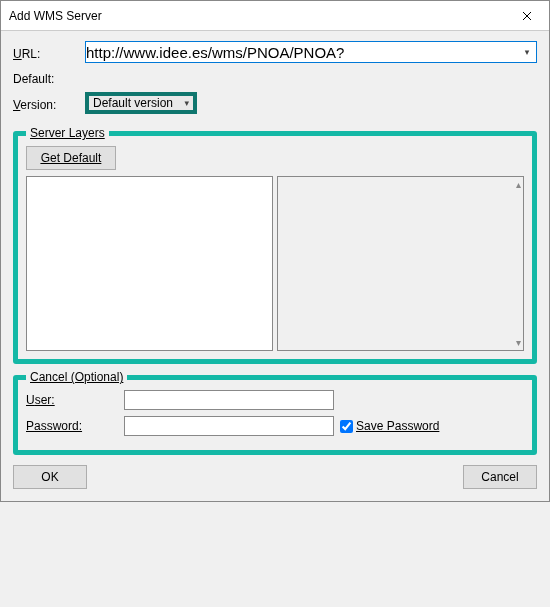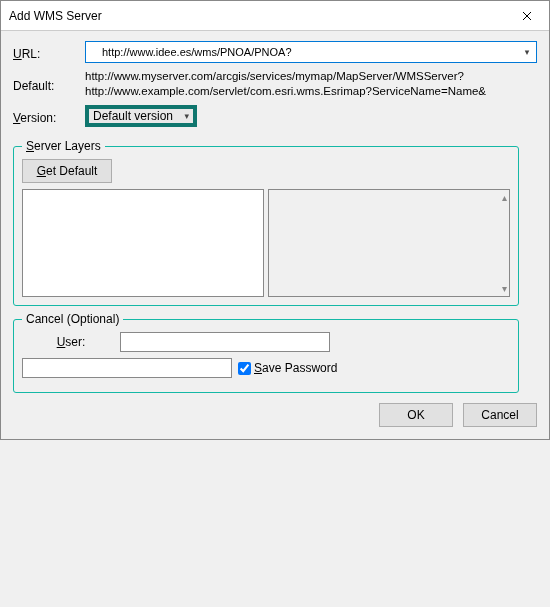--- a/index.html
+++ b/index.html
@@ -12,7 +12,7 @@
   }
   .window {
     width: 550px;
-    height: 440px;
+    height: 502px;
     background: #f0f0f0;
     border: 1px solid #888;
     display: flex;

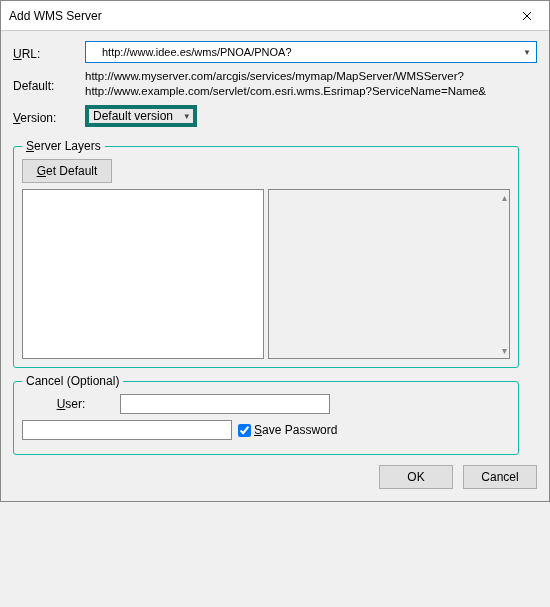--- a/index.html
+++ b/index.html
@@ -66,9 +66,9 @@
     flex: 1;
     border: none;
     outline: none;
-    padding: 0 16px;
+    padding: 0 0;
     font-family: inherit;
-    font-size: 11px;
+    font-size: 15px;
   }
   .url-combo .arrow {
     width: 18px;

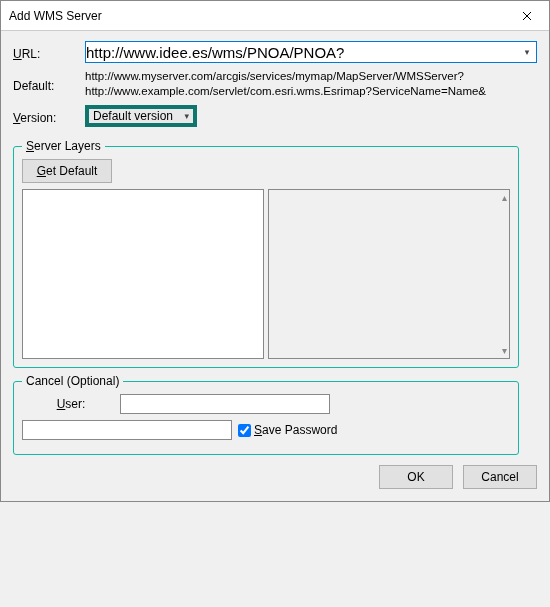--- a/index.html
+++ b/index.html
@@ -218,10 +218,6 @@
 
     <div class="row">
       <div class="label-col">Default:</div>
-      <div class="examples">
-        <div>http://www.myserver.com/arcgis/services/mymap/MapServer/WMSServer?</div>
-        <div>http://www.example.com/servlet/com.esri.wms.Esrimap?ServiceName=Name&amp;</div>
-      </div>
     </div>
 
     <div class="row">

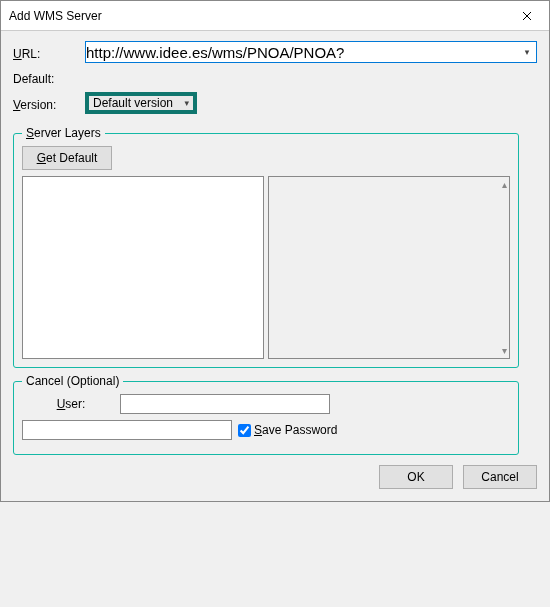--- a/index.html
+++ b/index.html
@@ -99,10 +99,11 @@
     color: #444;
   }
   fieldset {
-    border: 1px solid #14b8a6;
+    border: 5px solid #14b8a6;
     border-radius: 3px;
-    margin: 6px 18px 0 0;
+    margin: 6px 0 0 0;
     padding: 6px 8px 8px 8px;
+    text-decoration: underline;
   }
   fieldset.flexfill {
     flex: 1;

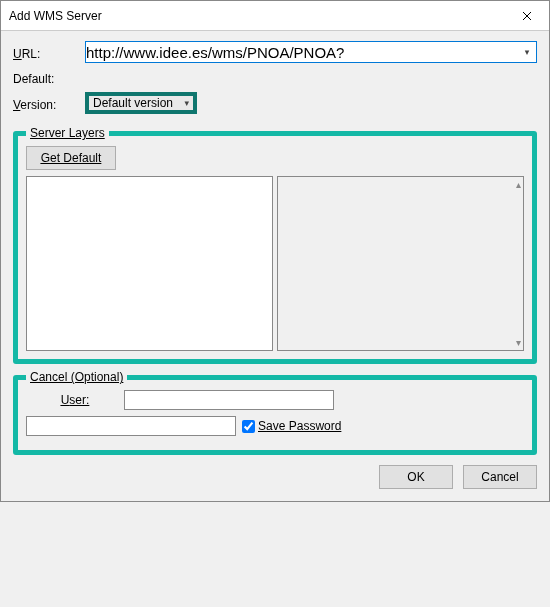--- a/index.html
+++ b/index.html
@@ -157,7 +157,6 @@
   }
   .account-label {
     width: 98px;
-    text-align: center;
   }
   .account-label .u { text-decoration: underline; }
   .text-input {

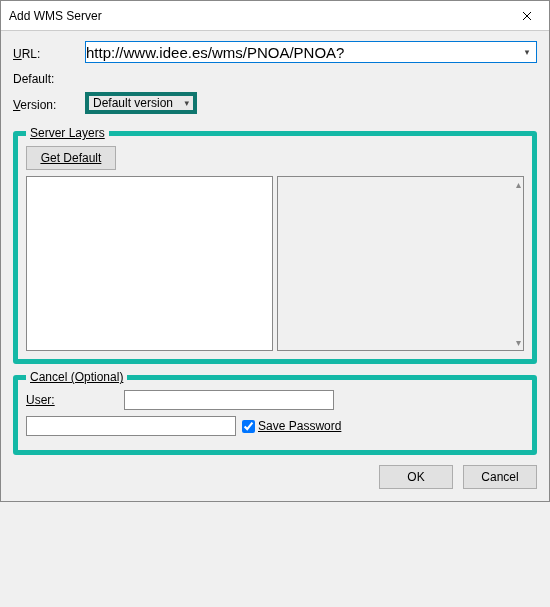--- a/index.html
+++ b/index.html
@@ -250,6 +250,7 @@
         <input class="text-input" type="text" value="" style="">
       </div>
       <div class="account-row">
+        <div class="account-label"><span class="u">P</span><span>assword:</span></div>
         <input class="text-input" type="password" value="" style="">
         <label class="save-pw">
           <input type="checkbox" checked="" style="">

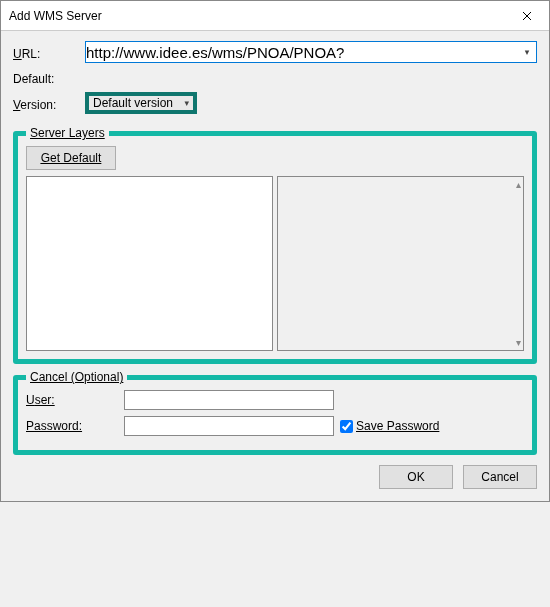--- a/index.html
+++ b/index.html
@@ -178,7 +178,7 @@
   .save-pw .u { text-decoration: underline; }
   .footer {
     display: flex;
-    justify-content: flex-end;
+    justify-content: space-between;
     gap: 10px;
     margin-top: 10px;
   }

